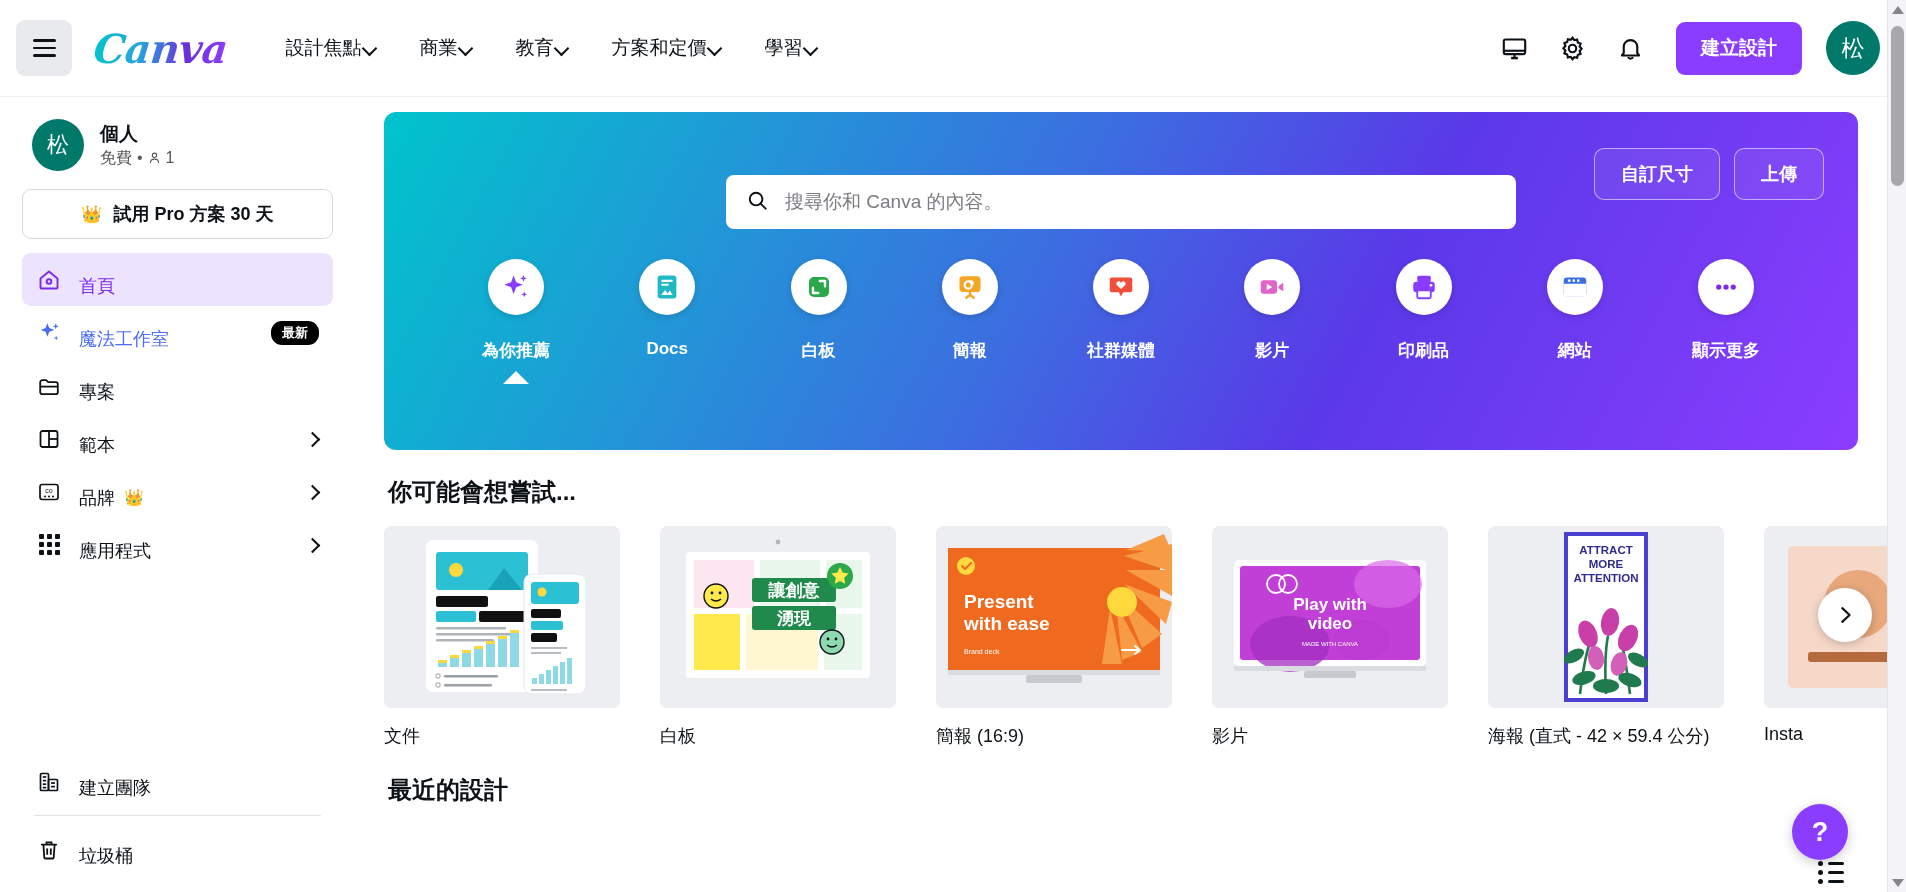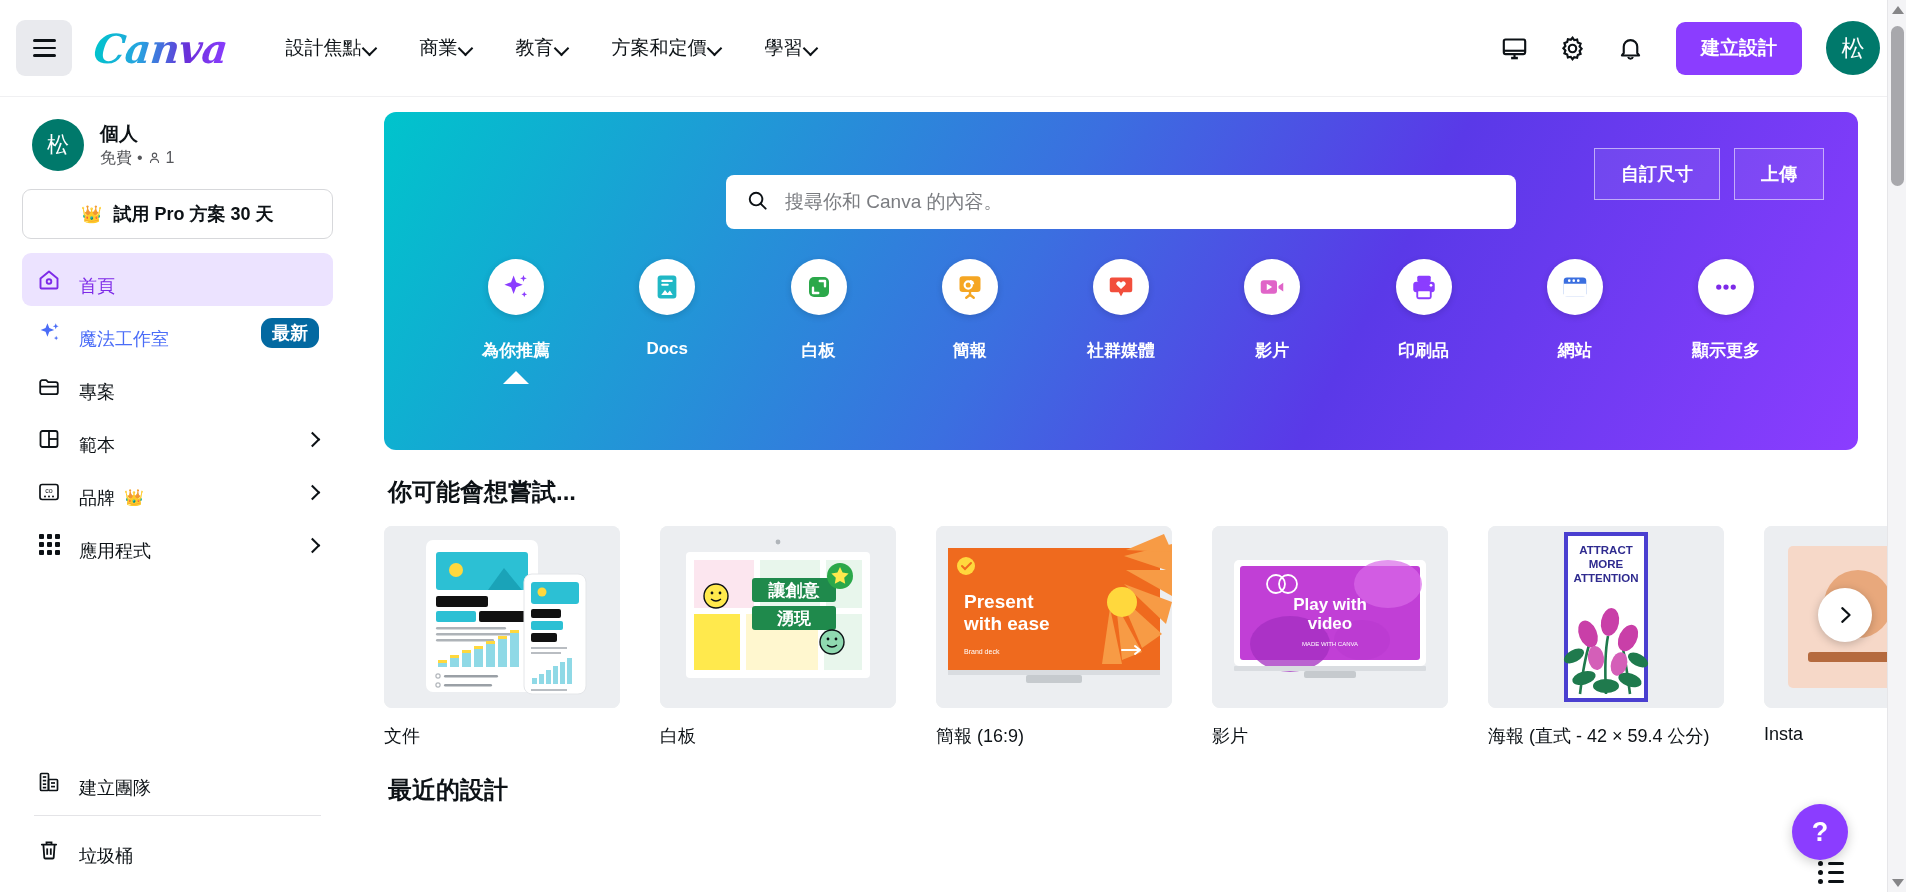--- a/index.html
+++ b/index.html
@@ -136,7 +136,7 @@
   .hero-btn {
     border: 1px solid rgba(255,255,255,0.55); background: rgba(255,255,255,0.07);
     color: #fff; font-size: 18px; font-weight: 700;
-    border-radius: 0; padding: 0 26px; height: 52px; cursor: pointer; white-space: nowrap;
+    border-radius: 10px; padding: 0 26px; height: 52px; cursor: pointer; white-space: nowrap;
   }
   .hero-title {
     text-align: center; color: #fff; font-weight: 700;

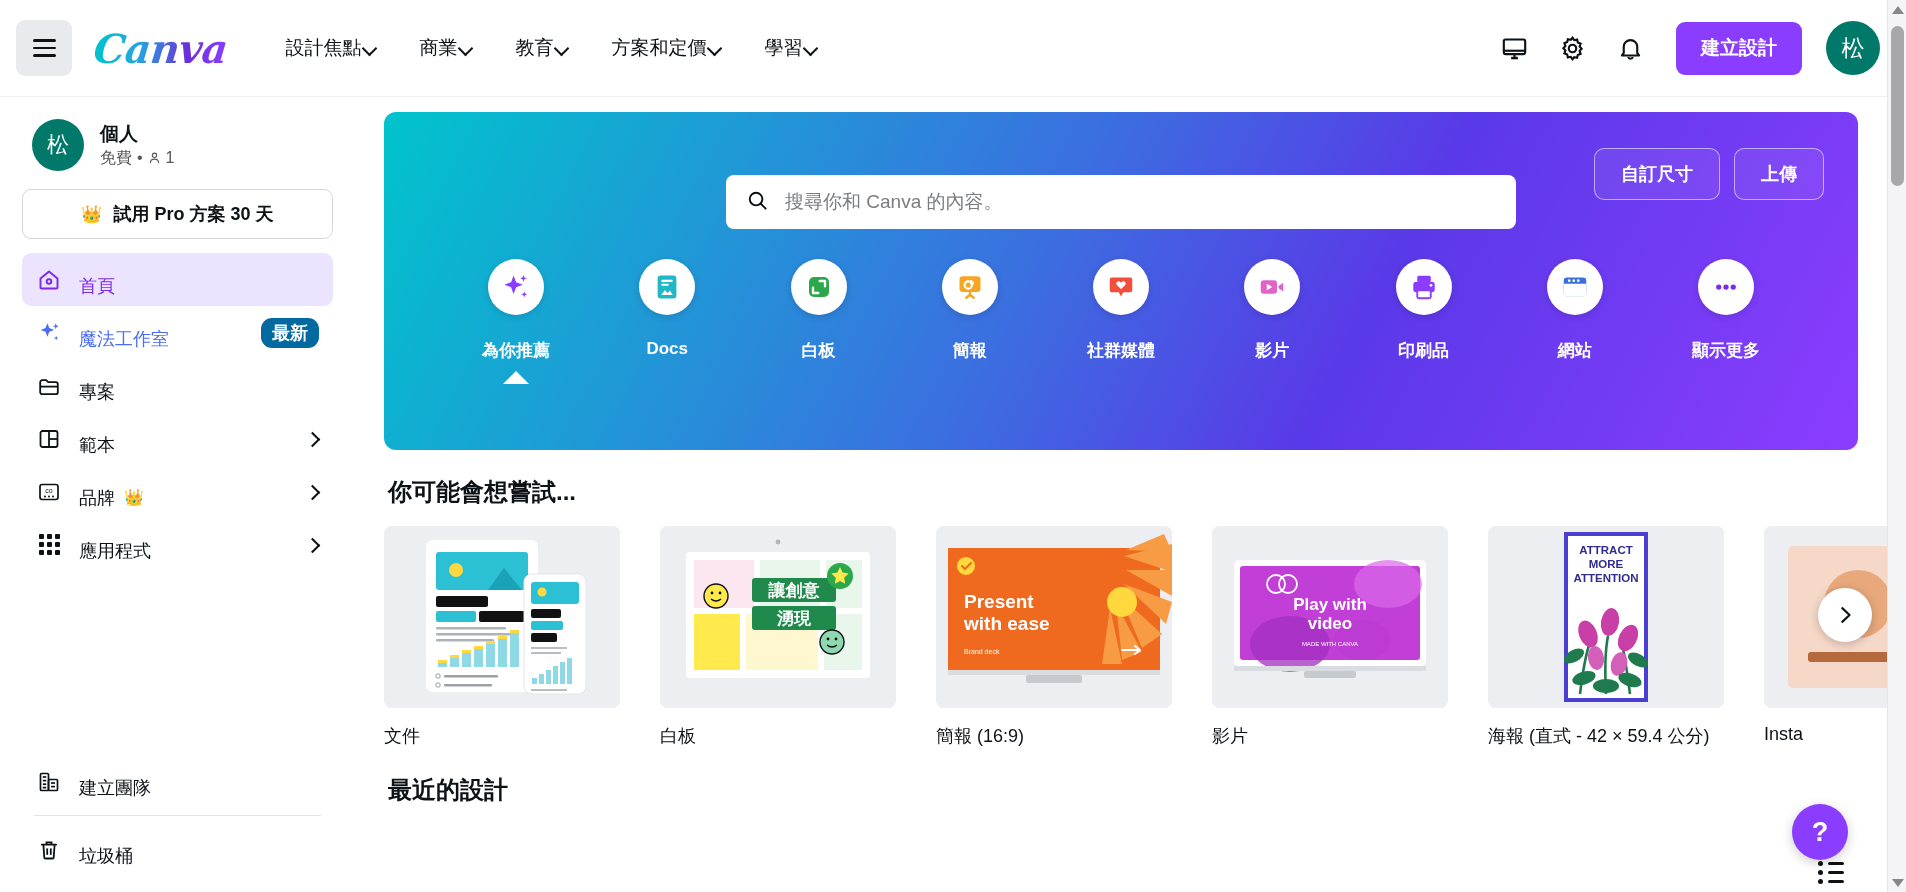--- a/index.html
+++ b/index.html
@@ -105,7 +105,7 @@
   .side-item.active { background: #ece3ff; color: #7d2ae8; }
   .side-item .sl { flex: 1; display: flex; align-items: center; gap: 9px; margin-top: 12px; }
   .badge-new {
-    background: #0369a1; color: #fff; font-size: 18px; font-weight: 700;
+    background: #000000; color: #fff; font-size: 13px; font-weight: 700;
     border-radius: 11px; padding: 3px 11px;
   }
   .side-icon { width: 26px; height: 26px; flex: 0 0 auto; display: flex; align-items: center; justify-content: center; }

